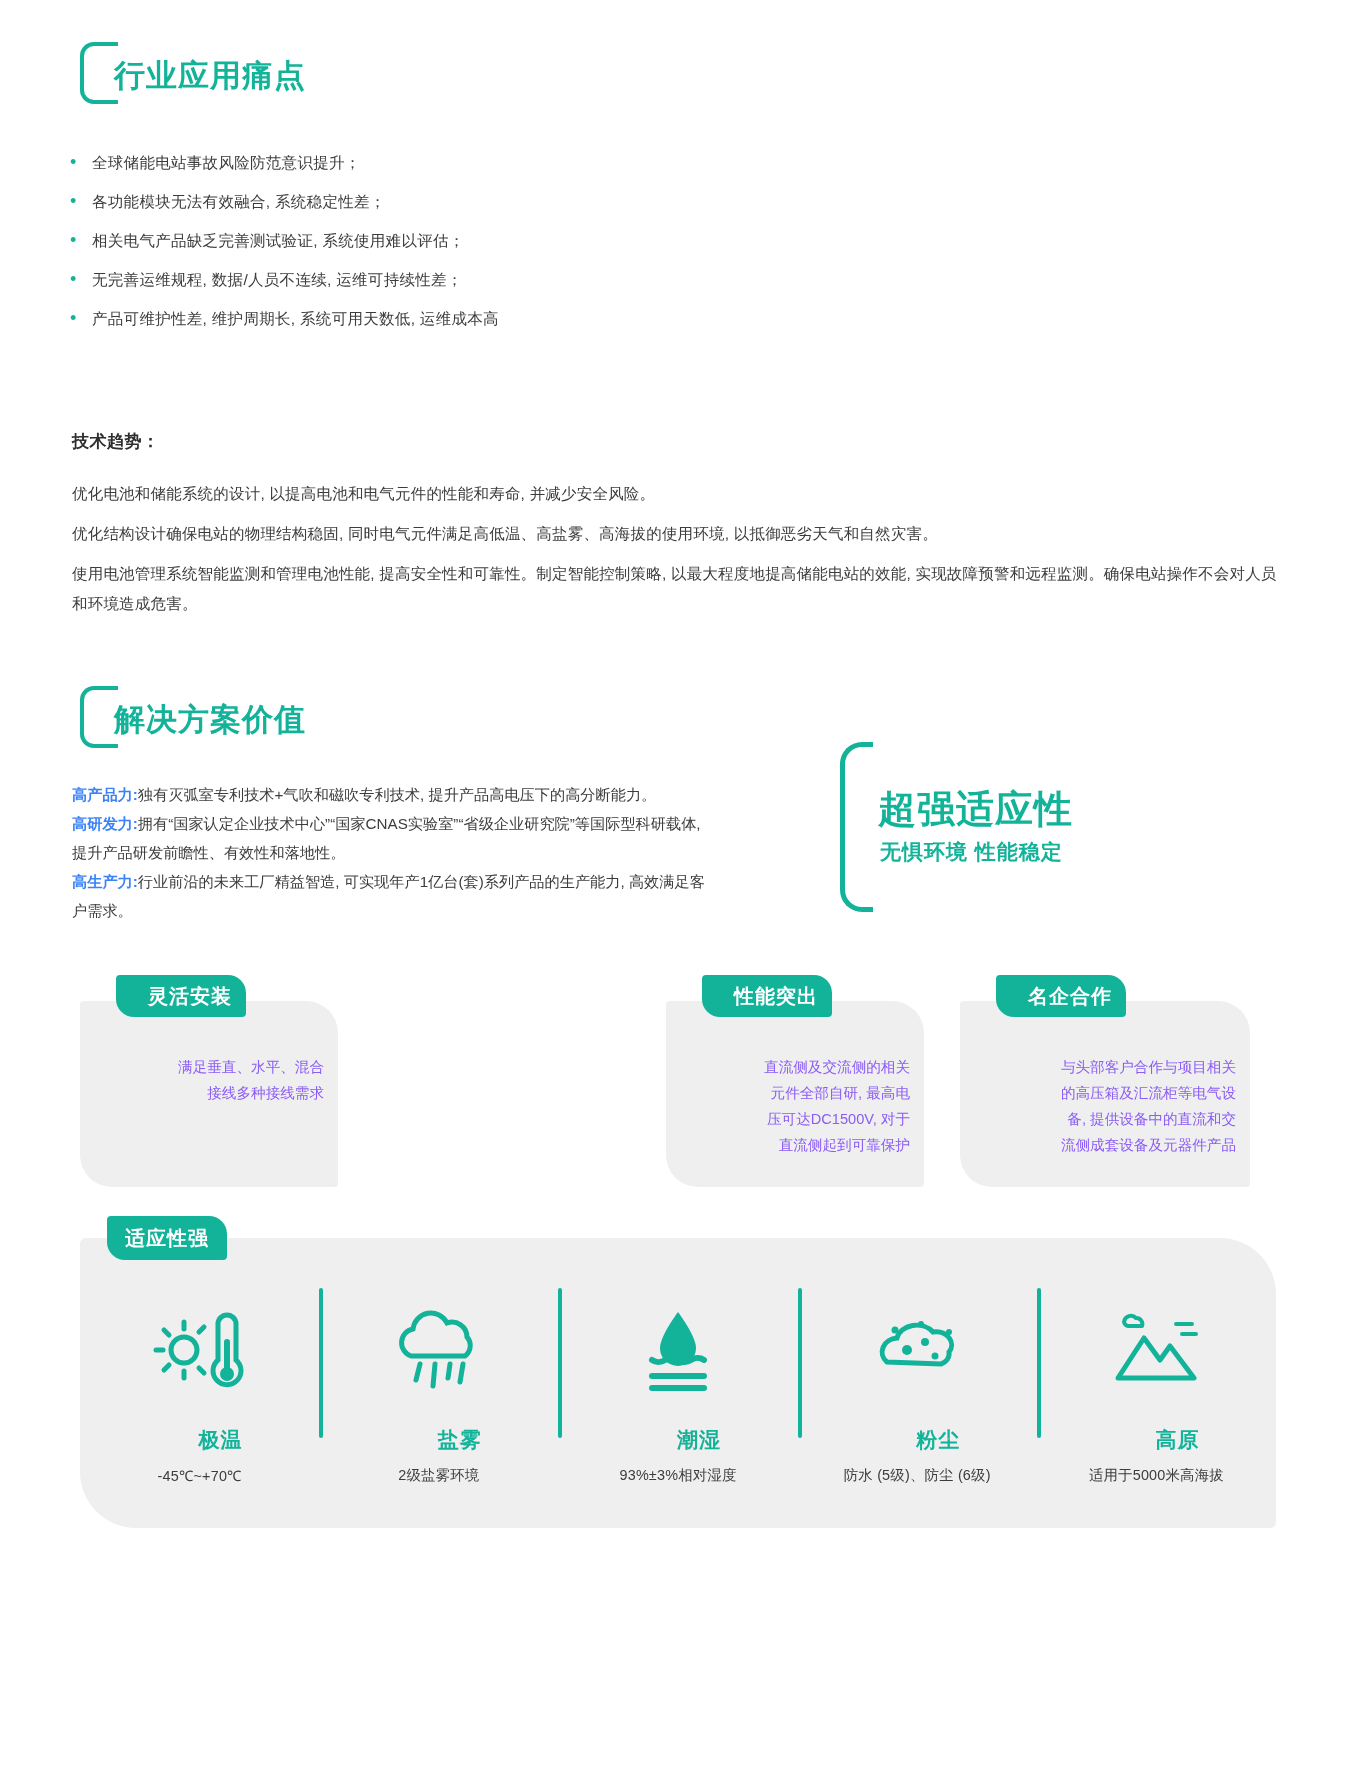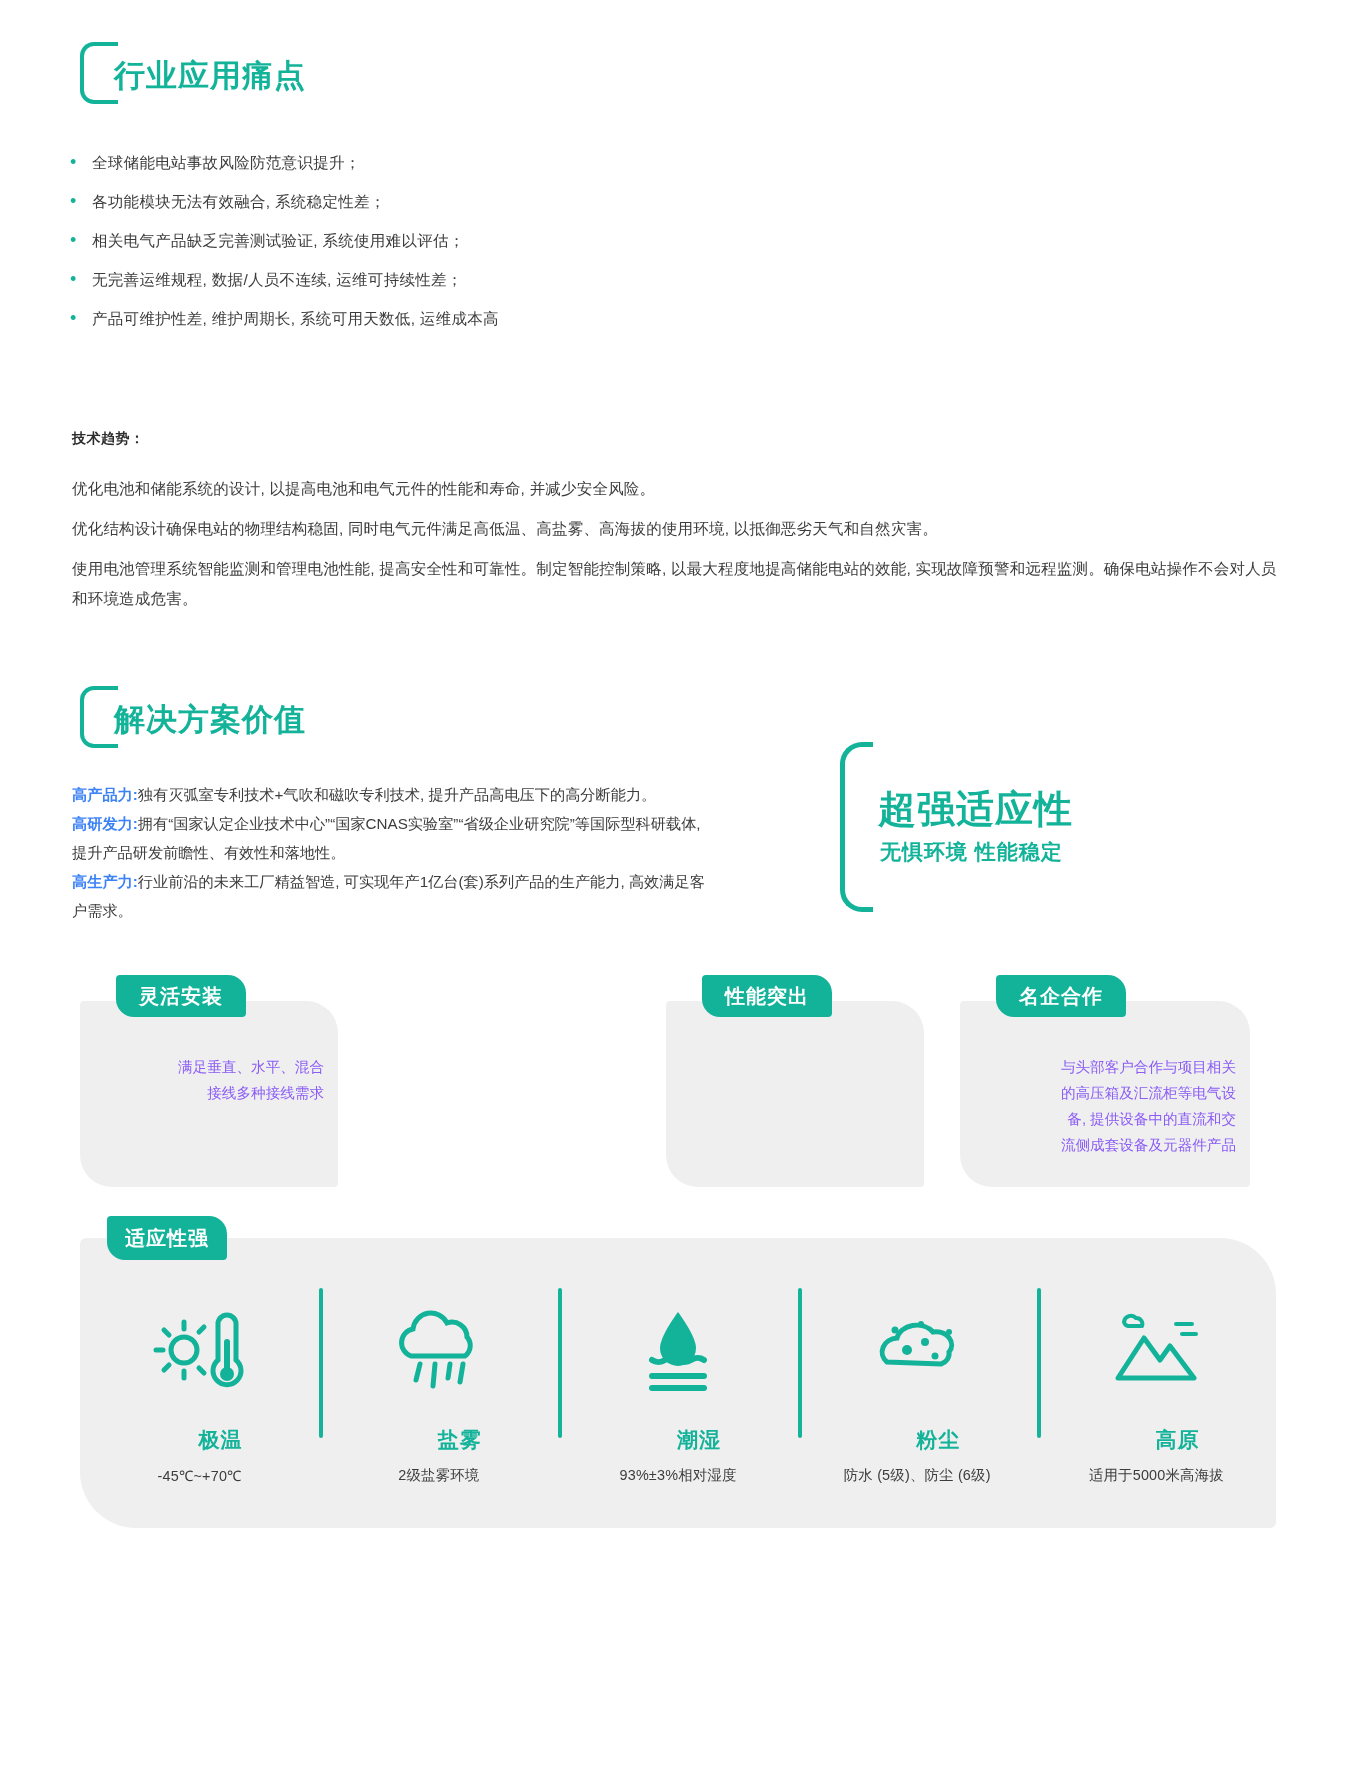--- a/index.html
+++ b/index.html
@@ -101,7 +101,7 @@
     width: 1210px;
   }
   #trend-block .trend-title {
-    font-size: 14px;
+    font-size: 17px;
     font-weight: bold;
     color: #2e2e2e;
     margin-bottom: 26px;

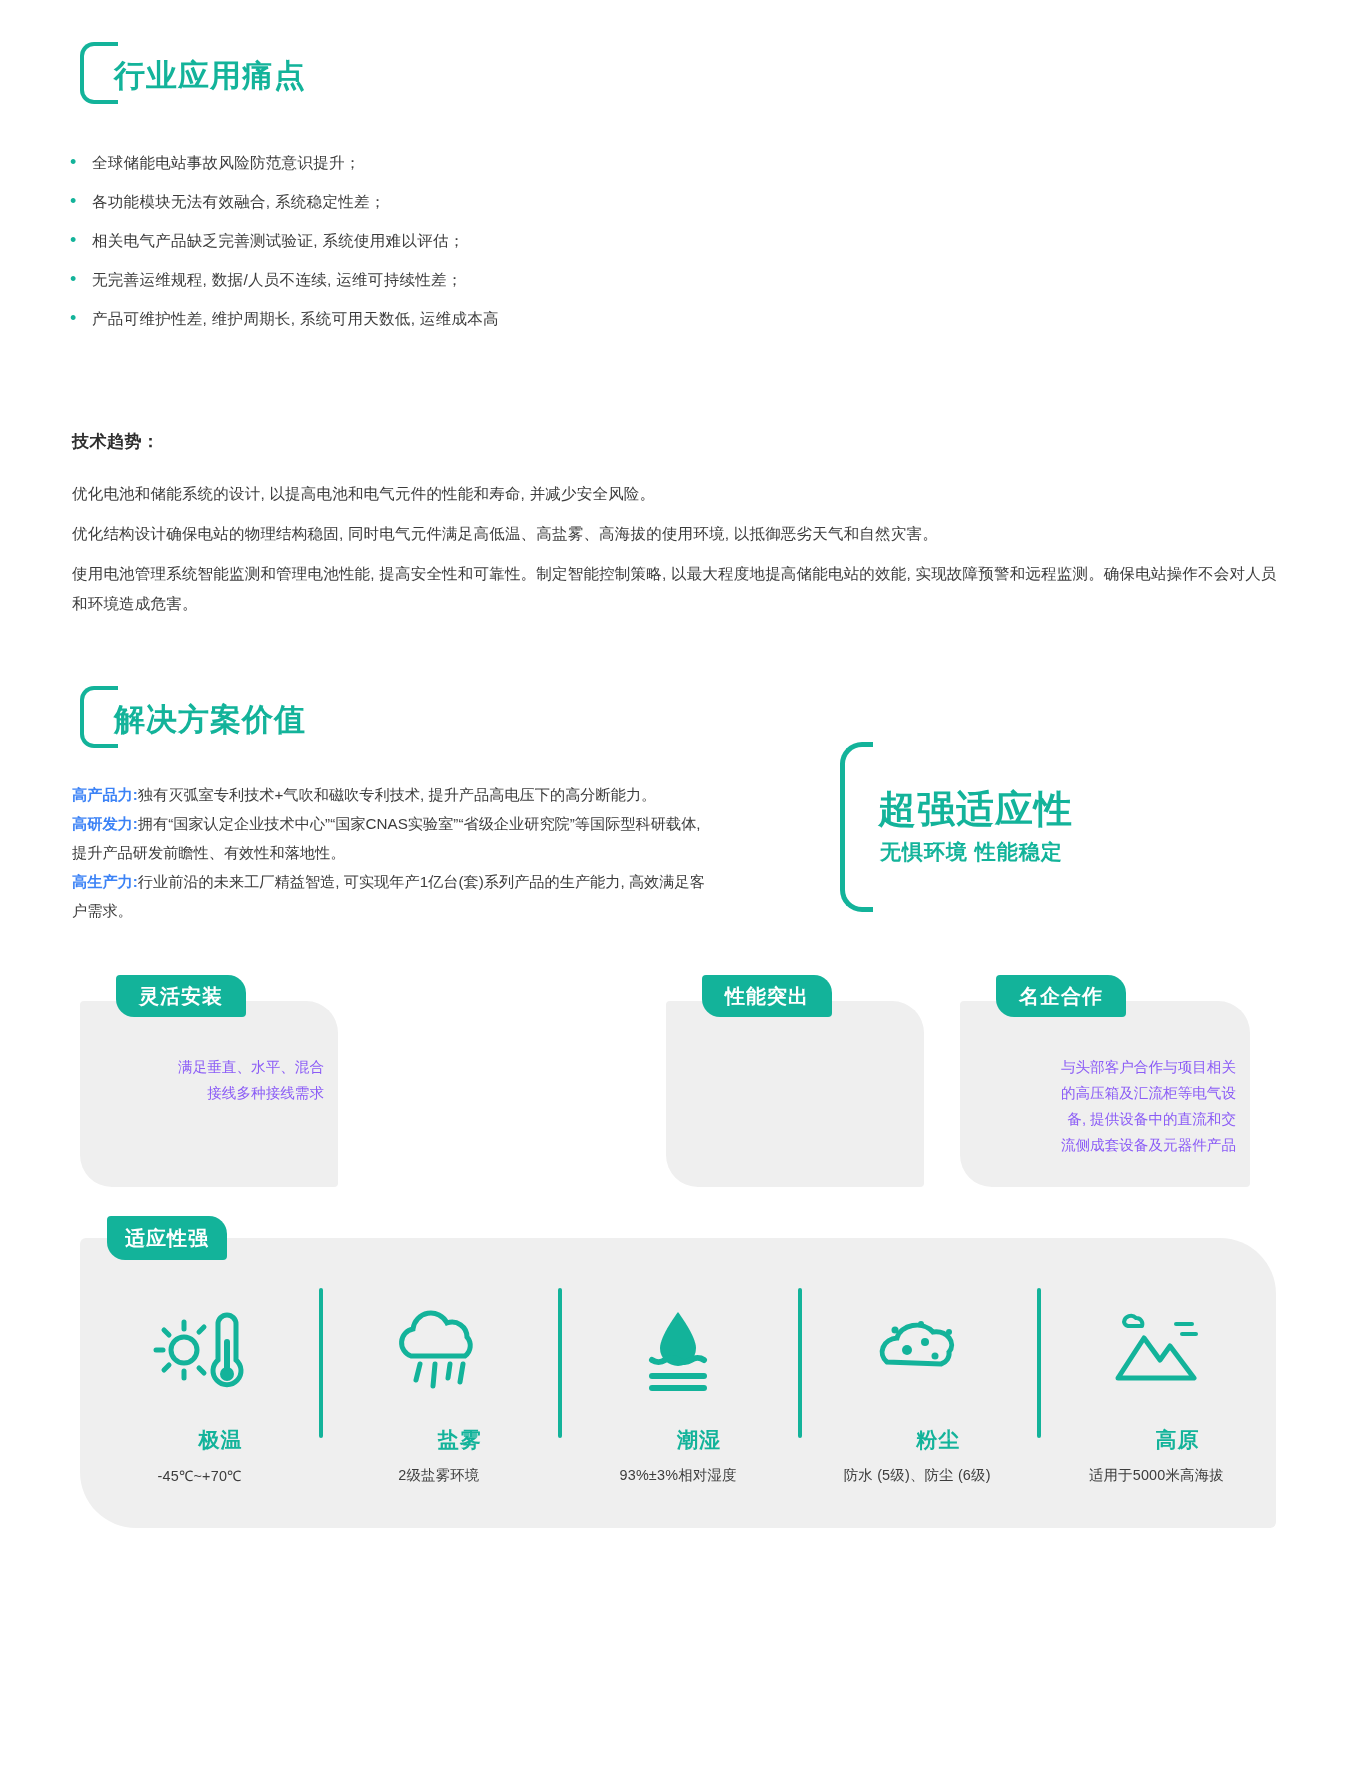--- a/index.html
+++ b/index.html
@@ -215,7 +215,7 @@
     font-size: 20px;
     font-weight: bold;
     line-height: 42px;
-    text-align: center;
+    text-align: right;
     padding: 0 14px;
     letter-spacing: 1px;
     box-sizing: border-box;

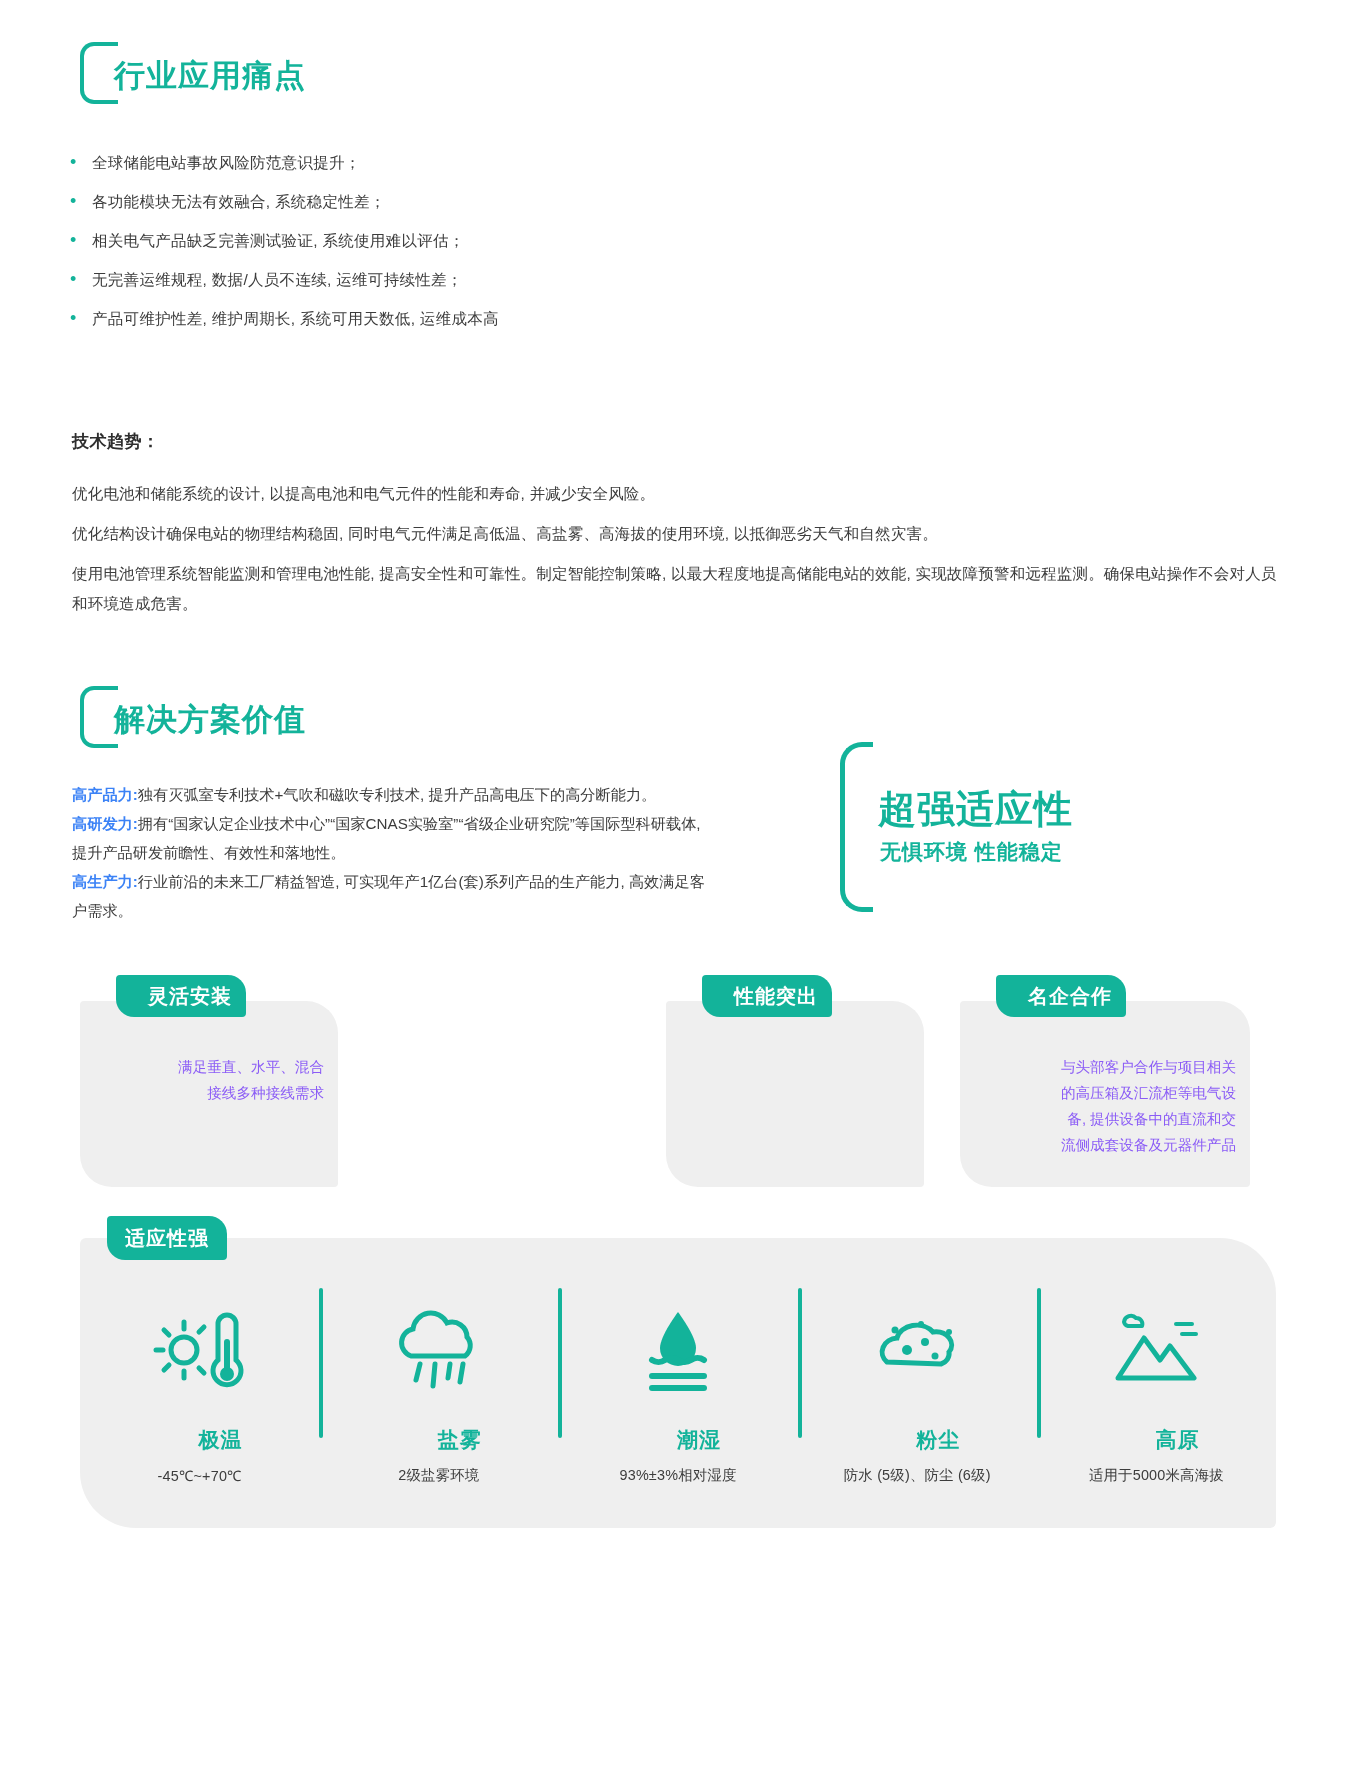--- a/index.html
+++ b/index.html
@@ -366,6 +366,12 @@
 
     <div class="fcard" style="left:586px;">
       <div class="tag">性能突出</div>
+      <div class="body">
+        <div>直流侧及交流侧的相关</div>
+        <div>元件全部自研, 最高电</div>
+        <div>压可达DC1500V, 对于</div>
+        <div>直流侧起到可靠保护</div>
+      </div>
     </div>
 
     <div class="fcard" style="left:880px; width:290px;">

